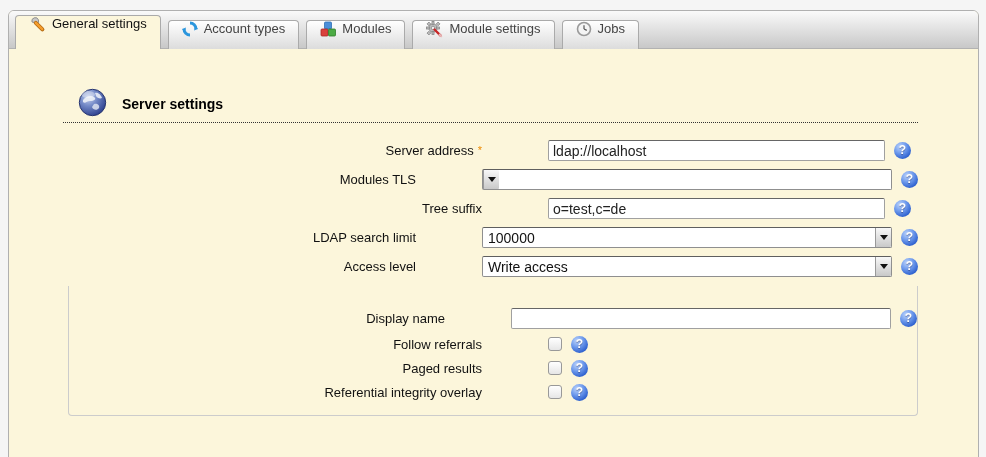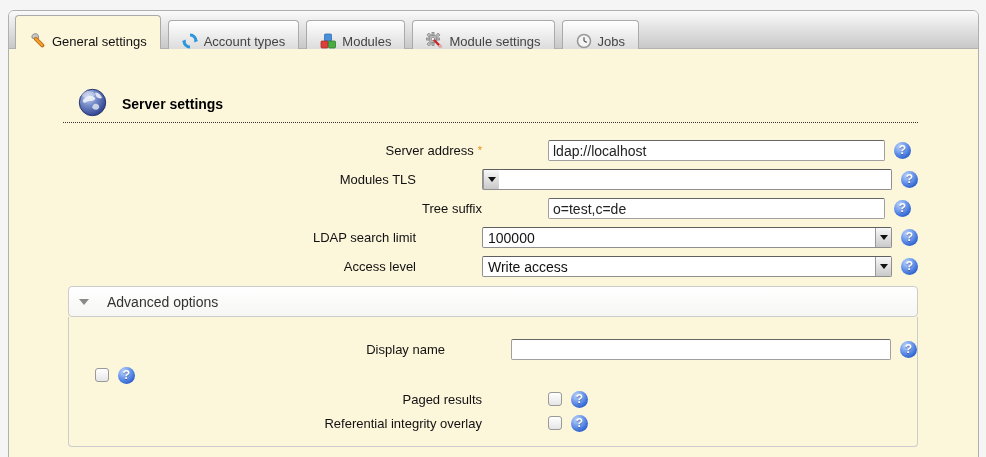--- a/index.html
+++ b/index.html
@@ -34,7 +34,7 @@
     height: 29px;
     padding: 0 13px;
     display: inline-flex;
-    align-items: flex-end;
+    align-items: flex-start;
     gap: 6px;
     background: linear-gradient(#ffffff, #dcdcdc);
     border: 1px solid #aaa;

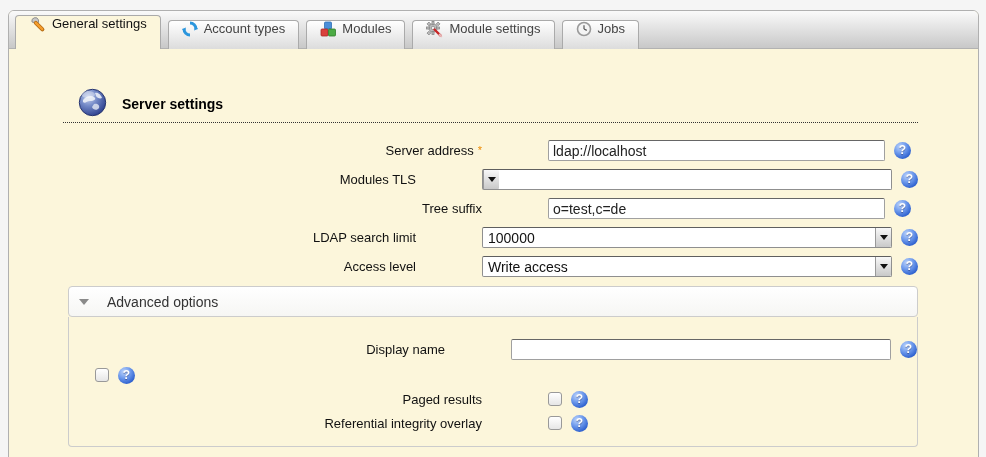--- a/index.html
+++ b/index.html
@@ -283,10 +283,6 @@
       </div>
 
     <div class="advanced-box">
-      <div class="advanced-header">
-        <span class="tri"></span>
-        <span class="advanced-title">Advanced options</span>
-      </div>
       <div class="advanced-content adv" id="adv-rows">
           <div class="form-row text-row">
             <span class="field-label"><span>Display name</span></span>

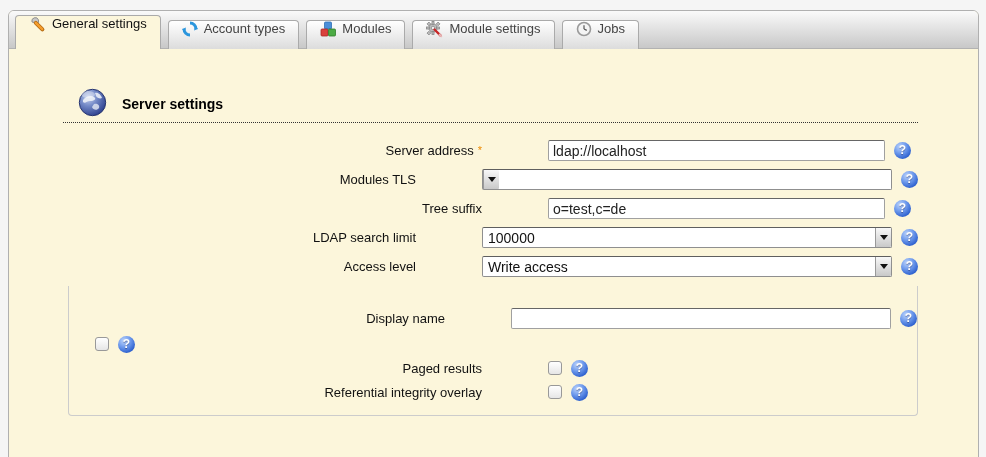--- a/index.html
+++ b/index.html
@@ -292,6 +292,7 @@
             </div>
           </div>
           <div class="form-row checkbox-row">
+            <span class="field-label"><span>Follow referrals</span></span>
             <div class="field-control">
               <span class="checkbox"></span>
               <span class="help">?</span>

